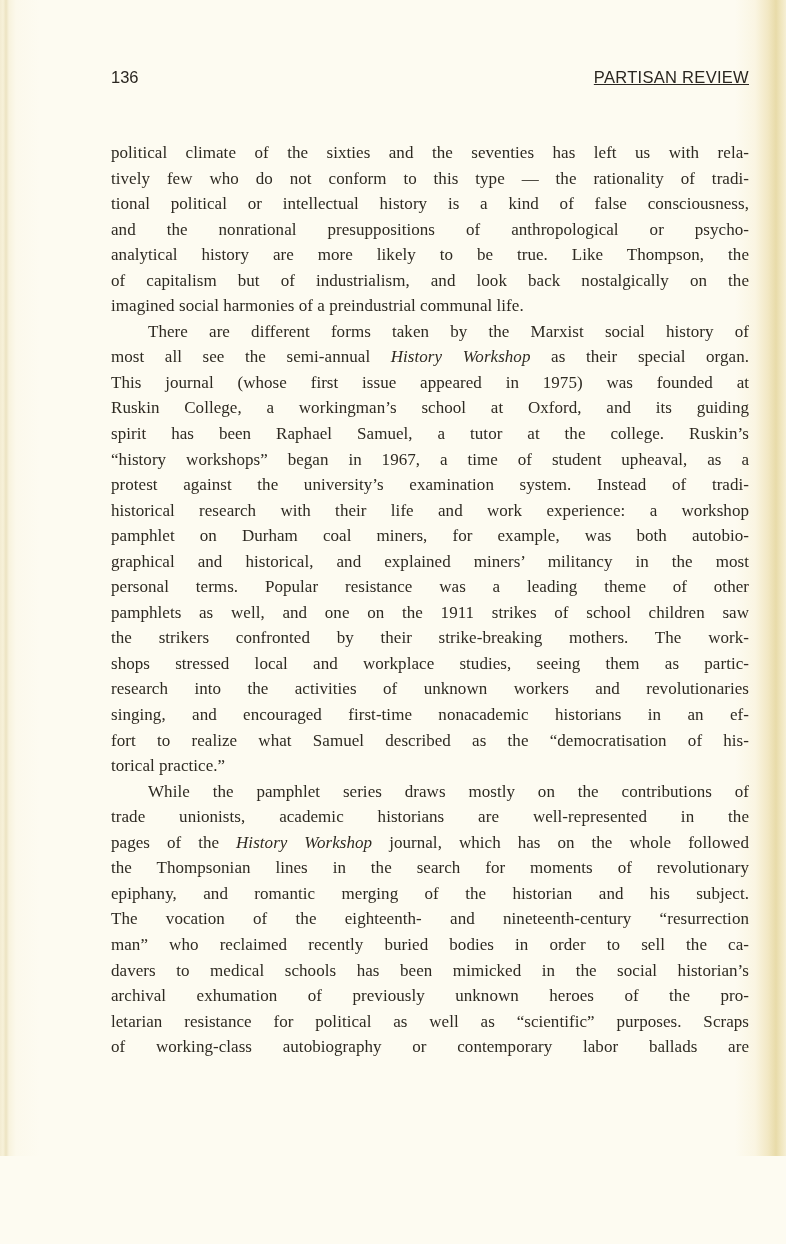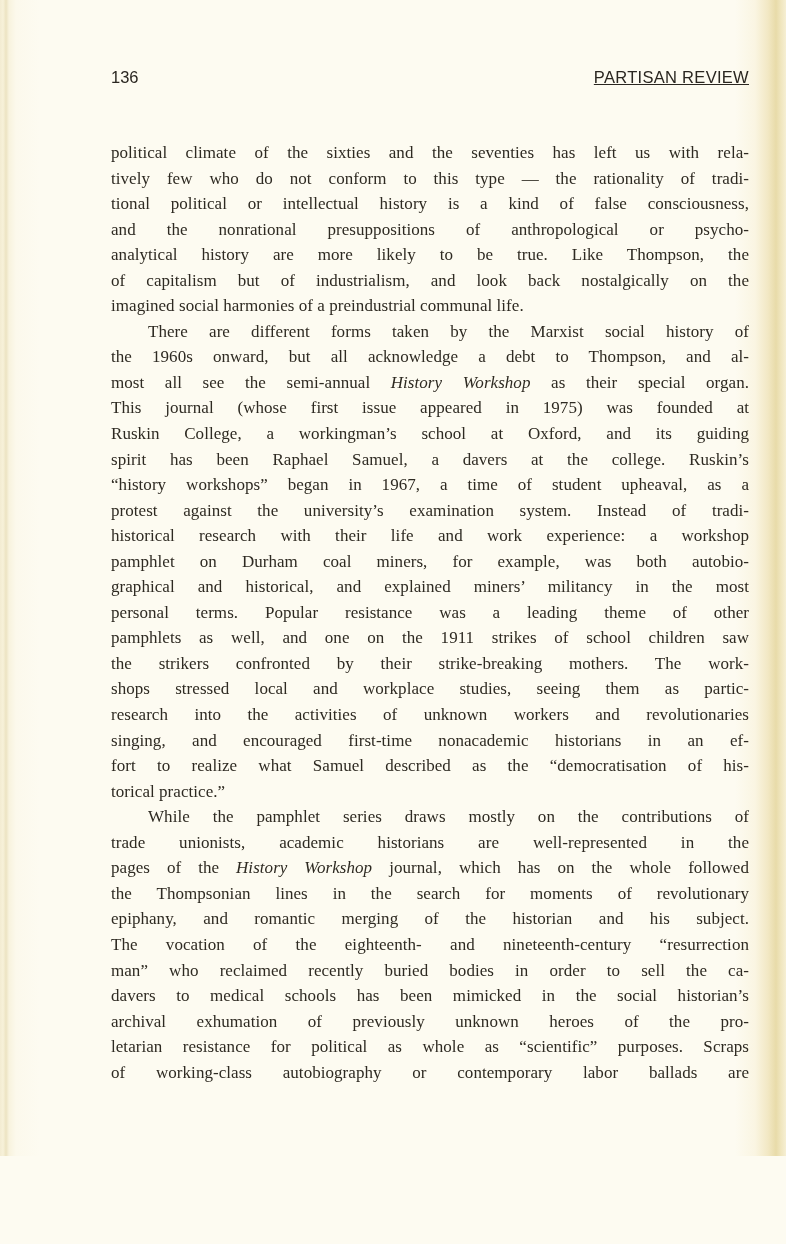--- a/index.html
+++ b/index.html
@@ -118,9 +118,6 @@
           <span class="line-inner"><span>There are different forms taken by the Marxist social history of</span></span>
         </span>
         <span class="line">
-          <span class="line-inner"><span>the 1960s onward, but all acknowledge a debt to Thompson, and al-</span></span>
-        </span>
-        <span class="line">
           <span class="line-inner"><span>most all see the semi-annual </span><em>History Workshop</em><span> as their special organ.</span></span>
         </span>
         <span class="line">

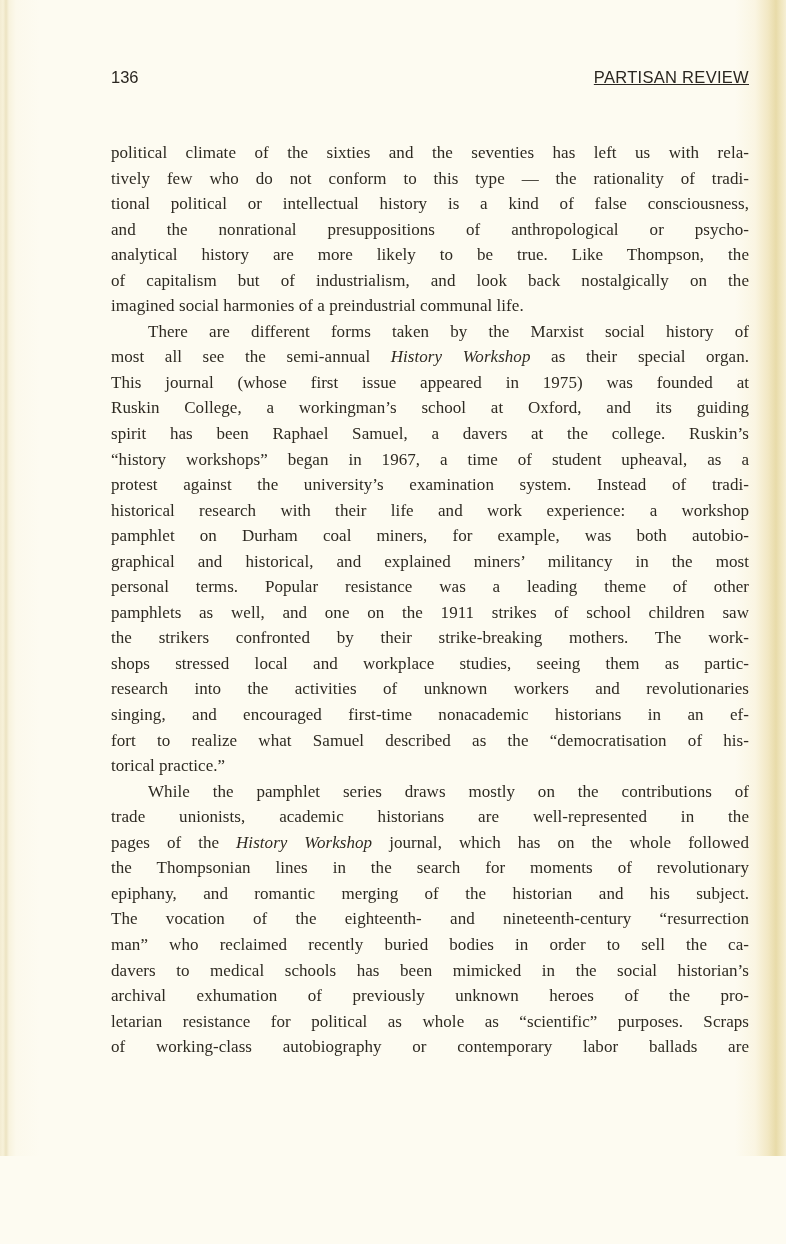--- a/index.html
+++ b/index.html
@@ -127,7 +127,7 @@
           <span class="line-inner"><span>Ruskin College, a workingman’s school at Oxford, and its guiding</span></span>
         </span>
         <span class="line">
-          <span class="line-inner"><span>spirit has been Raphael Samuel, a davers at the college. Ruskin’s</span></span>
+          <span class="line-inner"><span>spirit has been Raphael Samuel, a tutor at the college. Ruskin’s</span></span>
         </span>
         <span class="line">
           <span class="line-inner"><span>“history workshops” began in 1967, a time of student upheaval, as a</span></span>

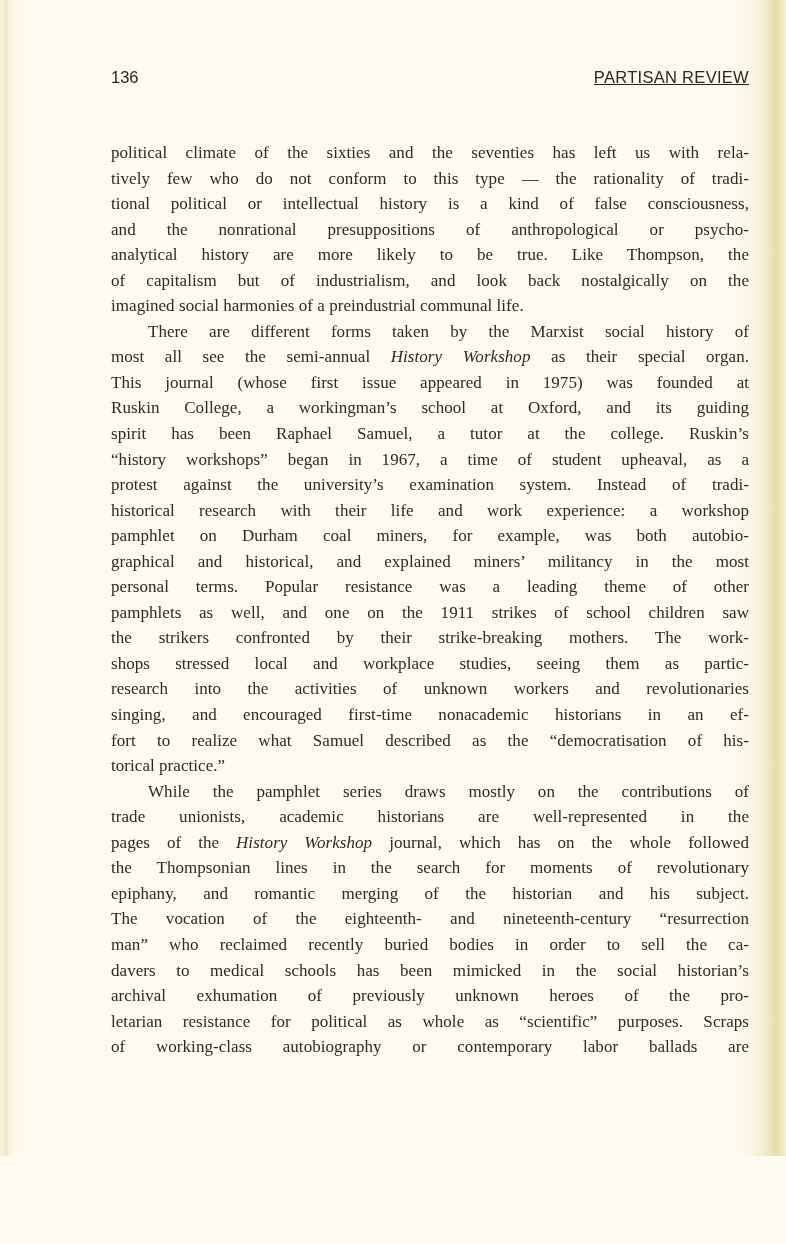--- a/index.html
+++ b/index.html
@@ -198,7 +198,7 @@
           <span class="line-inner"><span>archival exhumation of previously unknown heroes of the pro-</span></span>
         </span>
         <span class="line">
-          <span class="line-inner"><span>letarian resistance for political as whole as “scientific” purposes. Scraps</span></span>
+          <span class="line-inner"><span>letarian resistance for political as well as “scientific” purposes. Scraps</span></span>
         </span>
         <span class="line">
           <span class="line-inner"><span>of working-class autobiography or contemporary labor ballads are</span></span>

